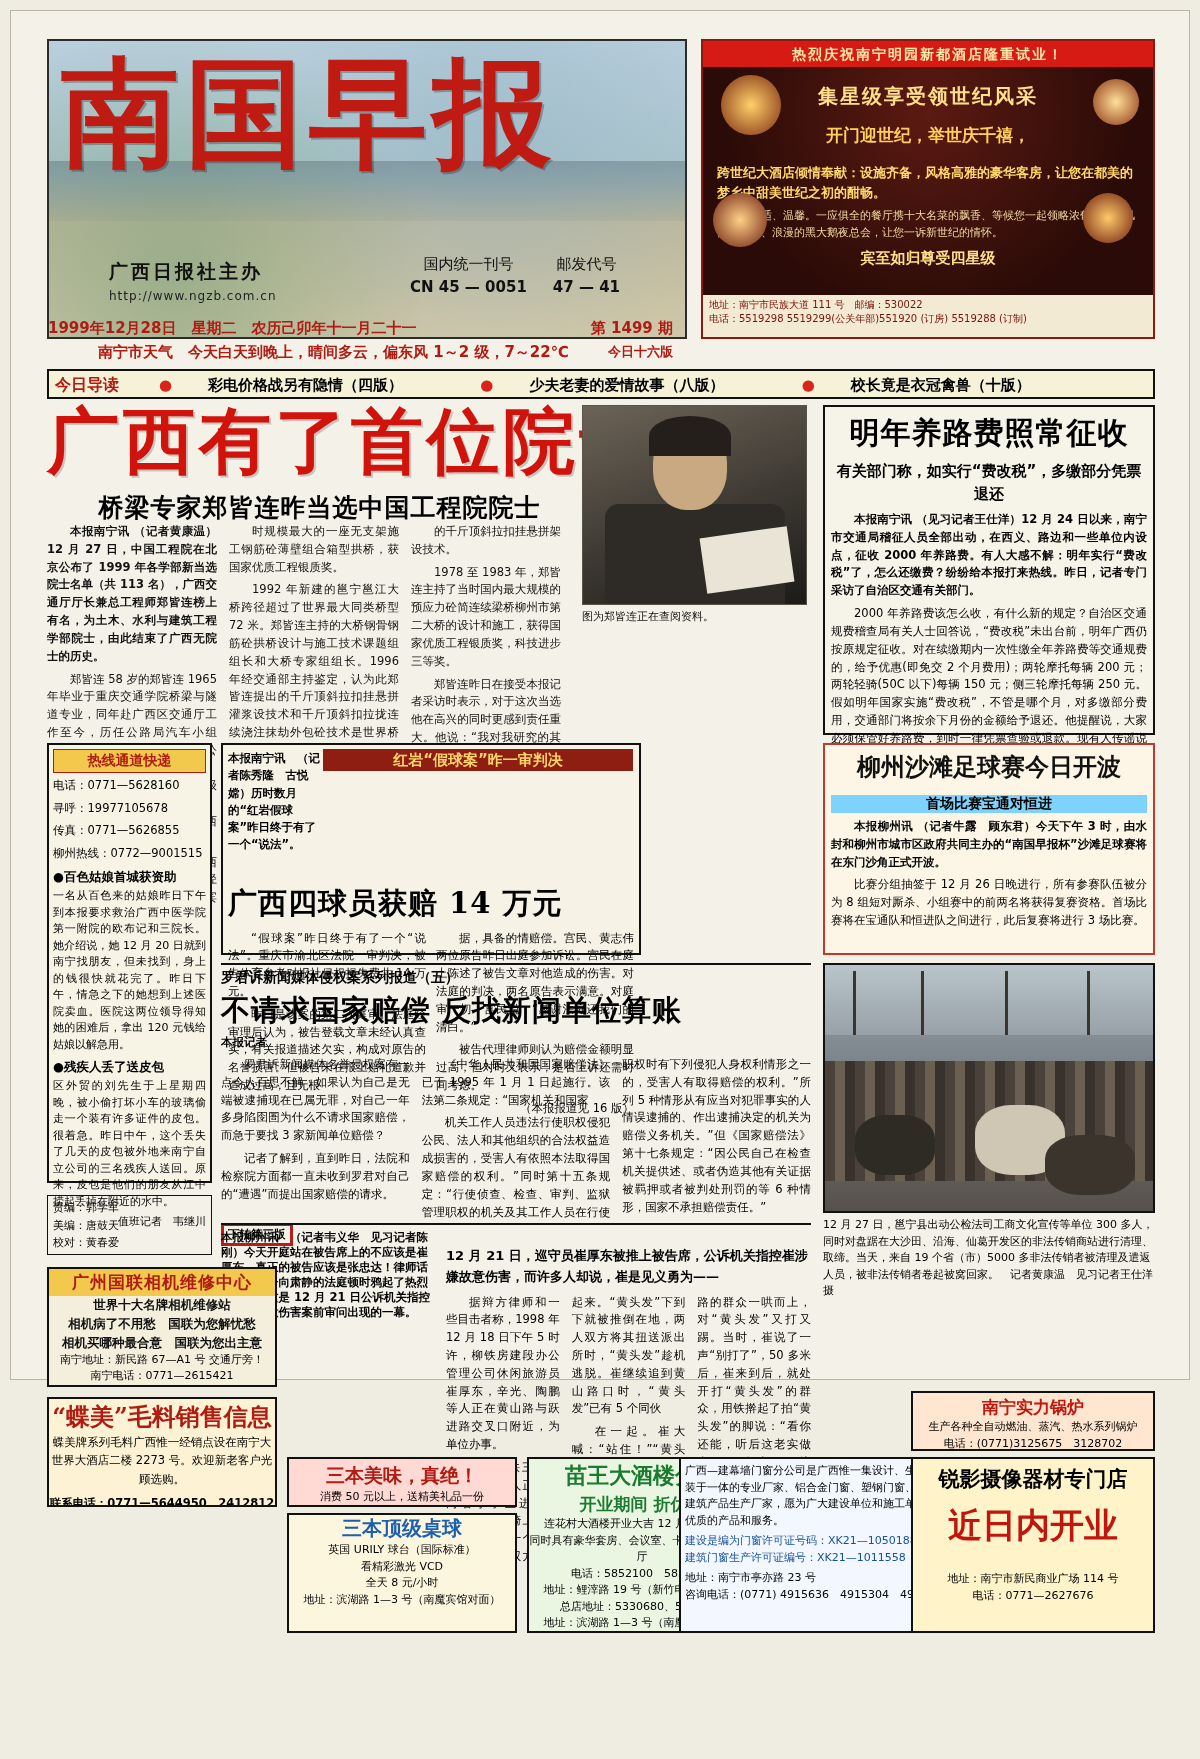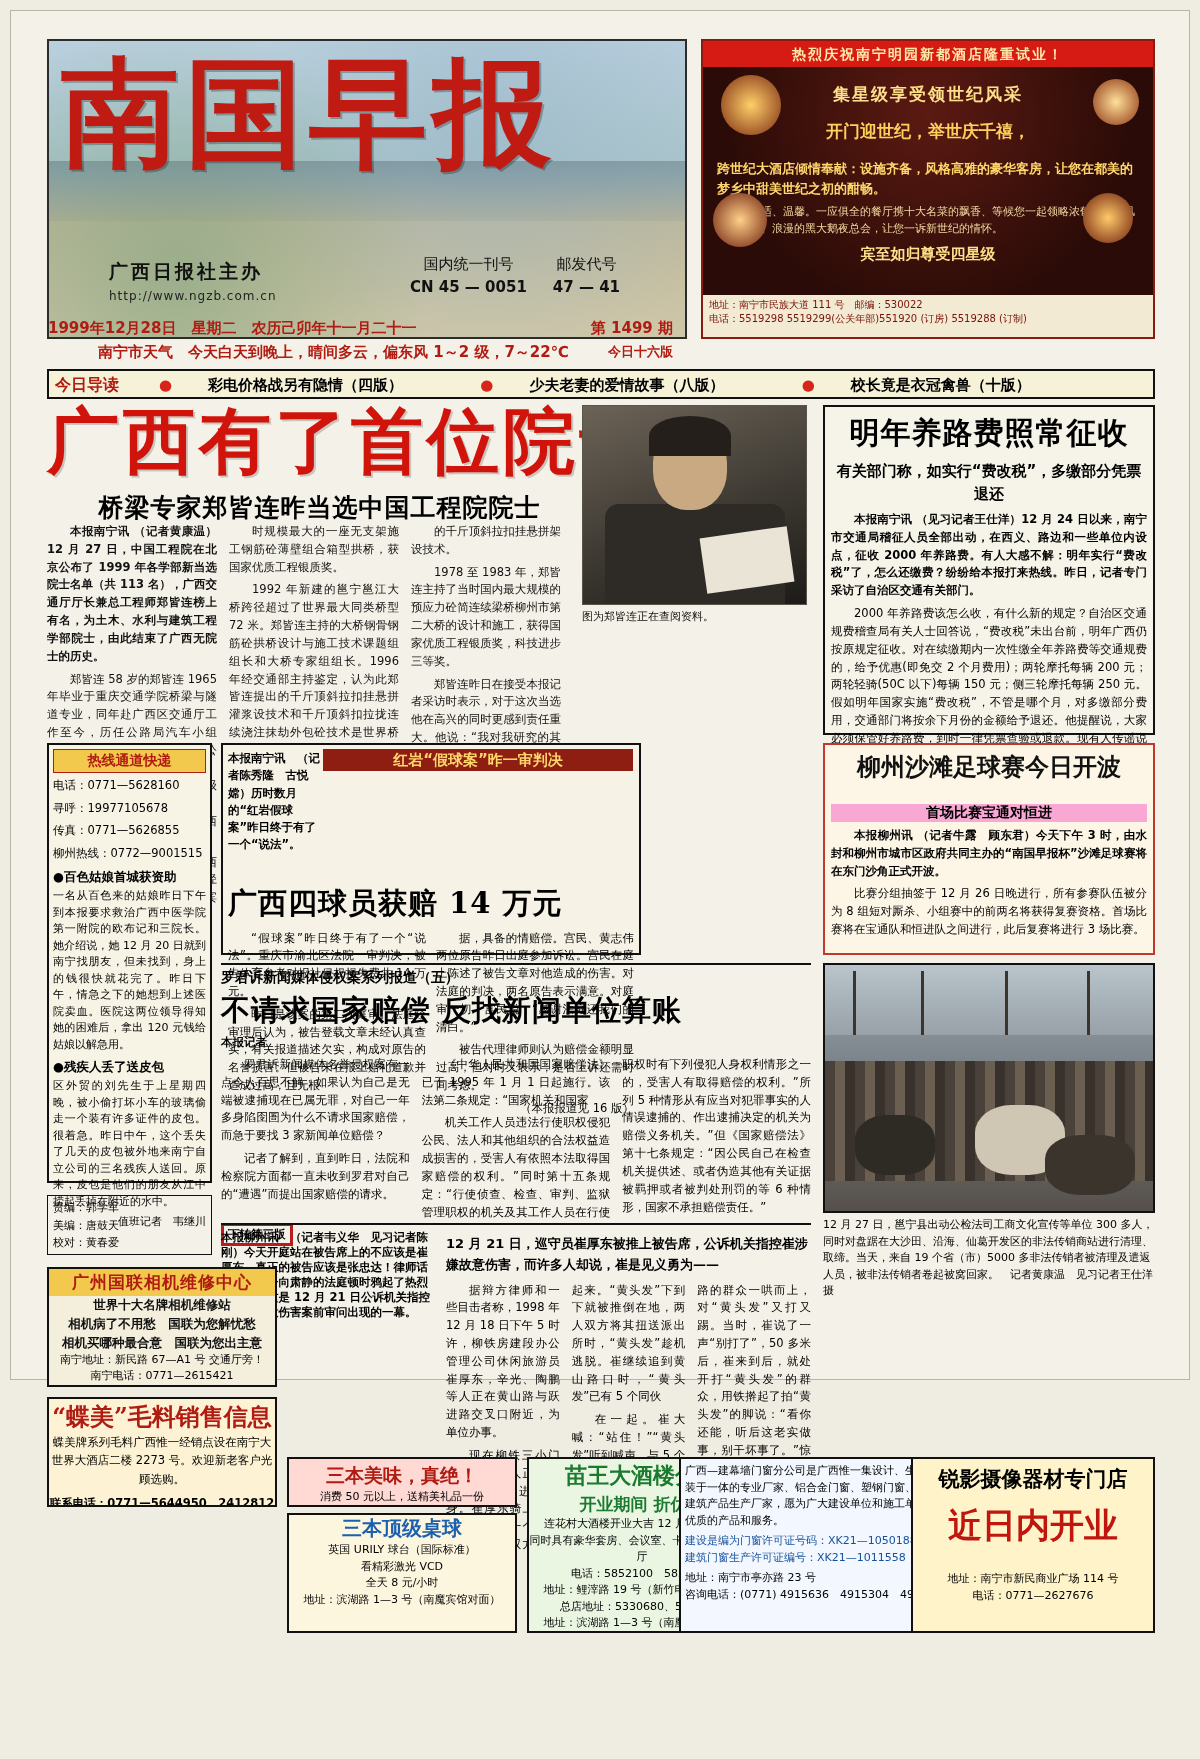--- a/index.html
+++ b/index.html
@@ -56,7 +56,7 @@
   .topad .body { position:absolute; left:0; top:26px; width:100%; height:232px;
     background:radial-gradient(circle at 50% 20%, #5b1a12 0%, #2b0b07 70%);
     color:#ffd76a; }
-  .topad .h1 { margin-top:16px; text-align:center; font-size:17px; font-weight:bold; color:#ffe08a; letter-spacing:2px;}
+  .topad .h1 { margin-top:16px; text-align:center; font-size:20px; font-weight:bold; color:#ffe08a; letter-spacing:2px;}
   .topad .h2 { margin-top:14px; text-align:center; font-size:17px; font-weight:bold; color:#ffcf5c;}
   .topad .h3 { margin-top:16px; padding:0 14px; font-size:13px; font-weight:bold; color:#ffd76a; line-height:1.5;}
   .topad .p { padding:6px 14px 0; font-size:11px; color:#f3d9a0; line-height:1.5; }

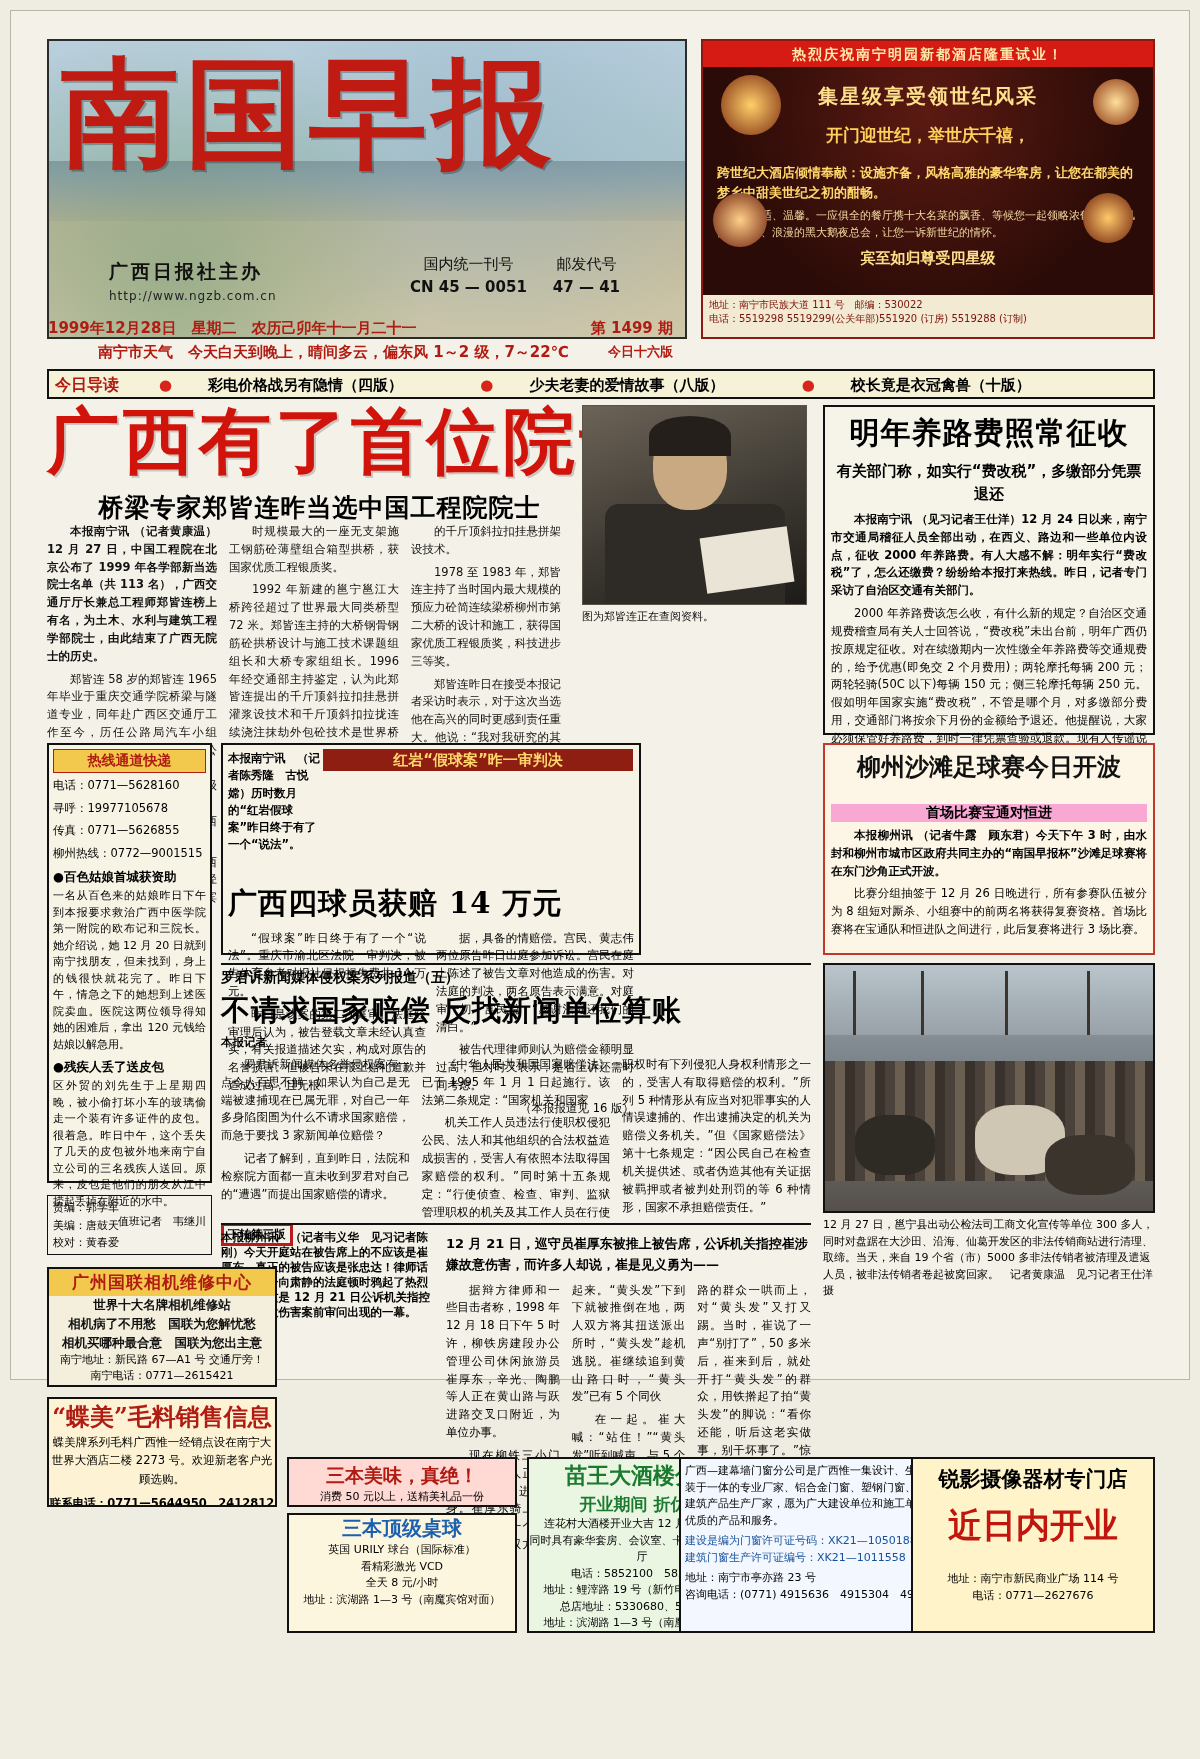--- a/index.html
+++ b/index.html
@@ -102,7 +102,7 @@
   
   .rbox2 { position:absolute; left:812px; top:732px; width:332px; height:212px; border:2px solid #c0392b; background:#fdf6e6; padding:6px;}
   .rbox2 h3 { margin:0; font-size:26px; font-weight:bold; text-align:center; color:#111; font-family:"DejaVu Serif",serif; white-space:nowrap;}
-  .rbox2 .sub { margin-top:21px; font-size:14px; font-weight:bold; text-align:center; background:#f9a8d4;}
+  .rbox2 .sub { margin-top:12px; font-size:14px; font-weight:bold; text-align:center; background:#7dd3fc;}
   .rbox2 .txt { margin-top:5px; font-size:11.5px; line-height:1.55; text-align:justify;}
   .rbox2 .txt p{margin:0 0 5px 0; text-indent:2em;}
 

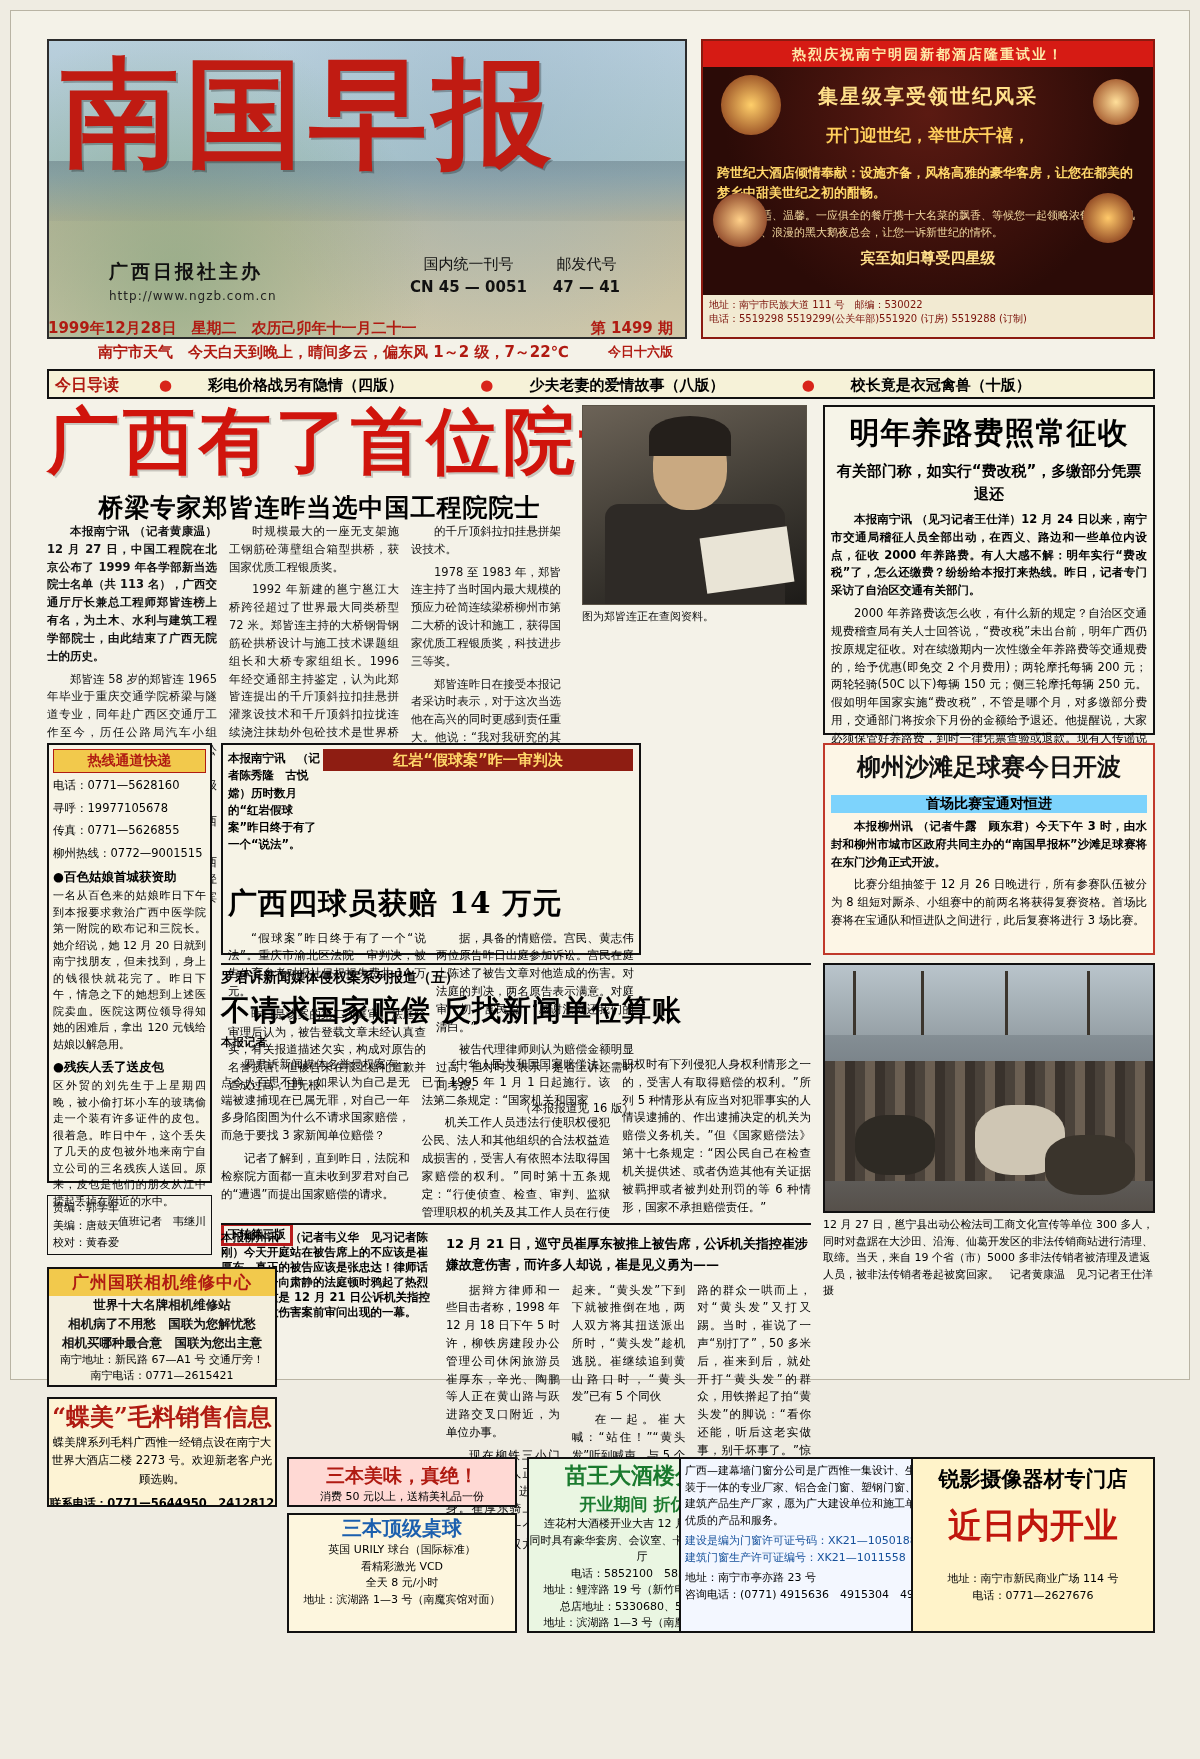--- a/index.html
+++ b/index.html
@@ -144,7 +144,7 @@
   
   .hero { position:absolute; left:210px; top:1212px; width:590px; height:240px; border-top:2px solid #111; padding-top:5px;}
   .hero .src { font-size:11.5px; font-weight:bold;}
-  .hero .intro { font-size:13px; line-height:1.6; font-weight:bold; margin-top:4px; }
+  .hero .intro { font-size:13px; line-height:1.6; font-weight:bold; margin-top:16px; }
   .hero h3 { margin:4px 0 0 0; font-family:"DejaVu Serif",serif; font-size:58px; font-weight:bold; color:#d0140c;
     letter-spacing:3px; line-height:1; text-shadow:2px 2px 0 rgba(0,0,0,.2); white-space:nowrap; text-align:center;}
   .hero .txt { margin-top:6px; font-size:11.5px; line-height:1.55; text-align:justify; column-count:3; column-gap:12px;}

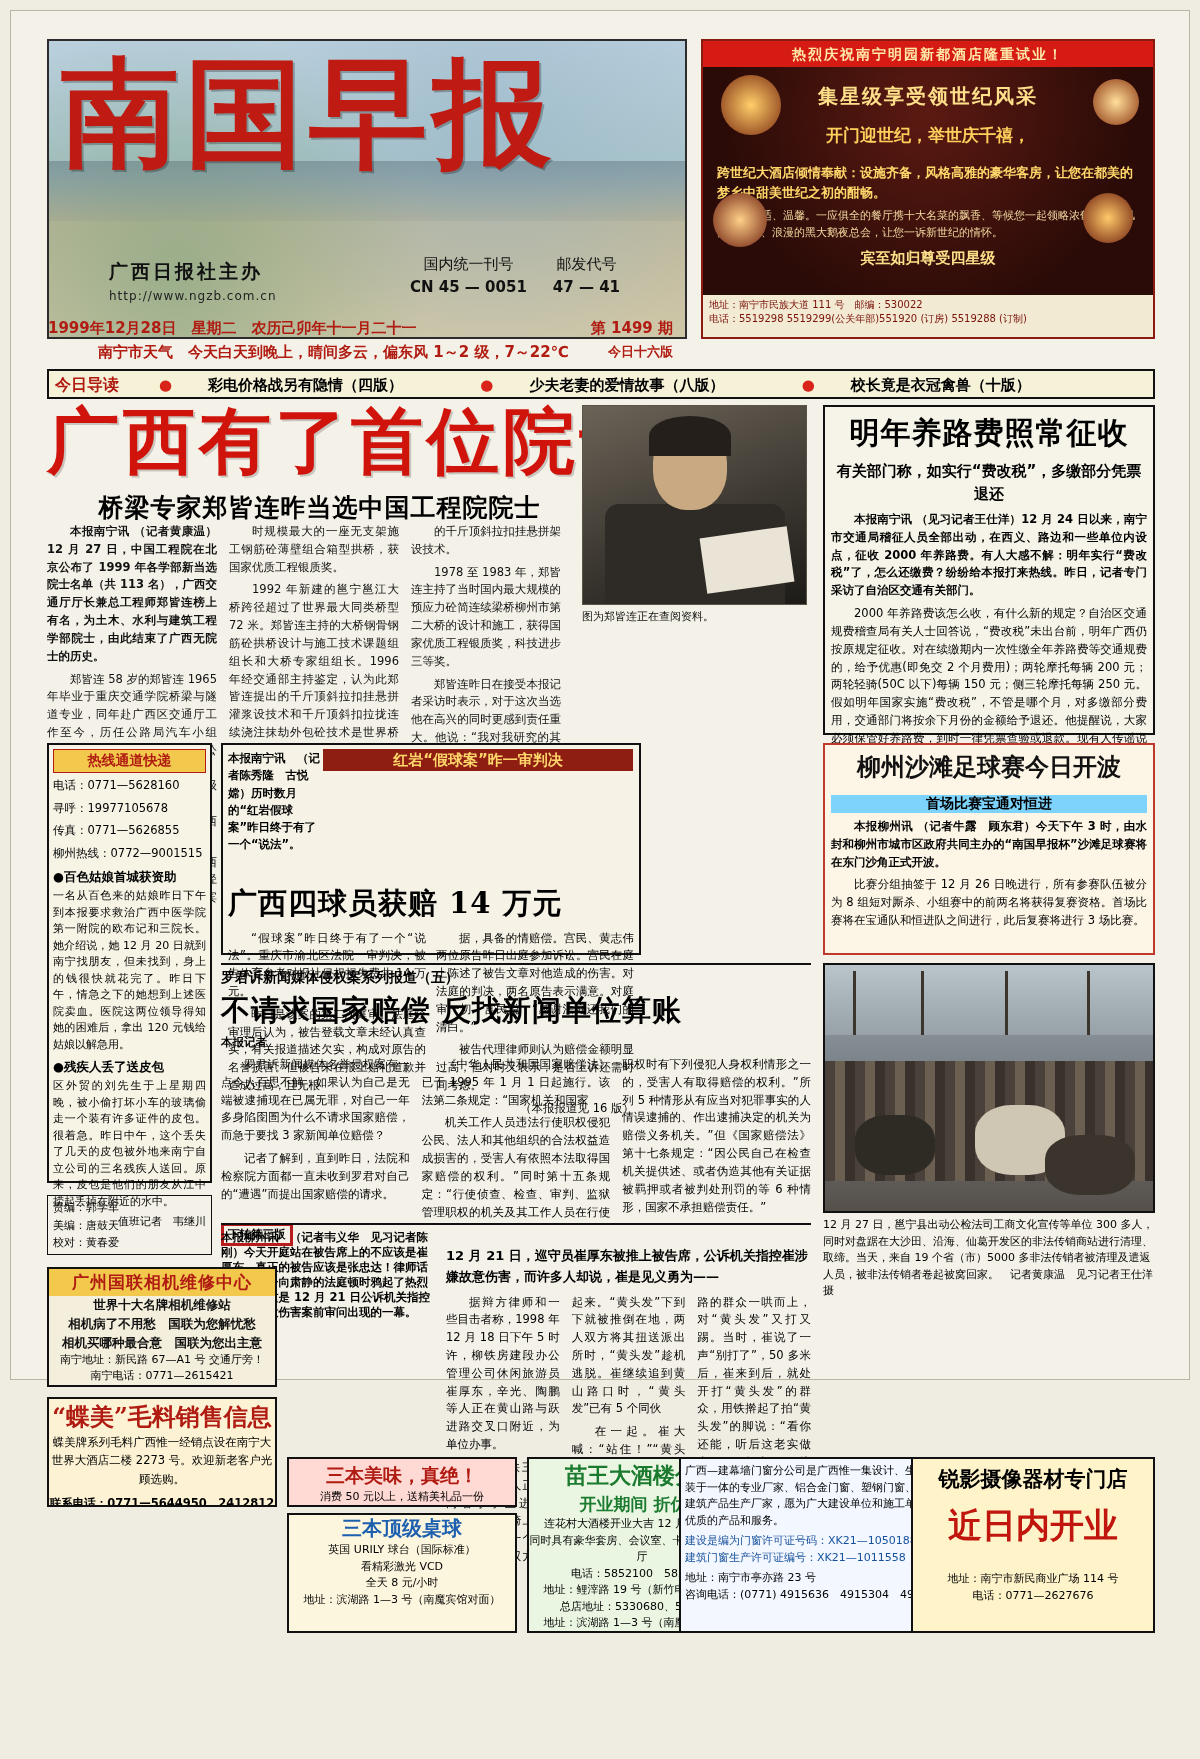--- a/index.html
+++ b/index.html
@@ -419,6 +419,11 @@
     <div class="l"></div>
   </div>
 
+  <div class="ad ad8 ad-generic" style="padding:3px;">
+    <div class="t red" style="font-size:17px;">南宁实力锅炉</div>
+    <div class="l center">生产各种全自动燃油、蒸汽、热水系列锅炉</div>
+    <div class="l center">电话：(0771)3125675　3128702</div>
+  </div>
 
   <div class="ad ad7 ad-generic" style="padding:6px;">
     <div class="t" style="font-size:21px;">锐影摄像器材专门店</div>

